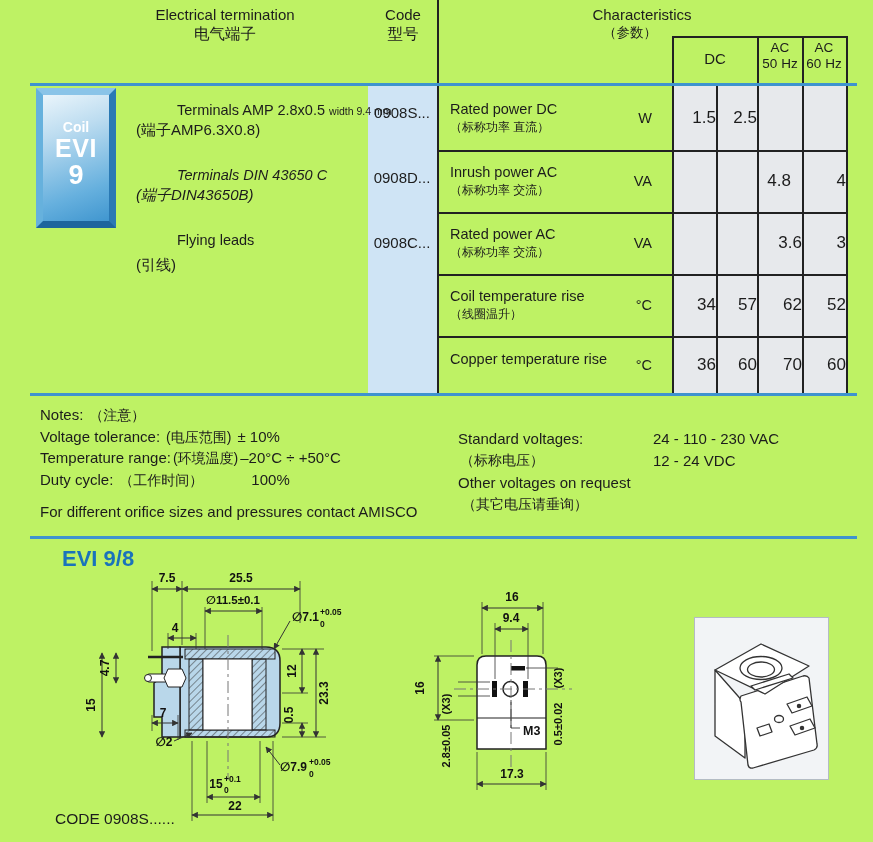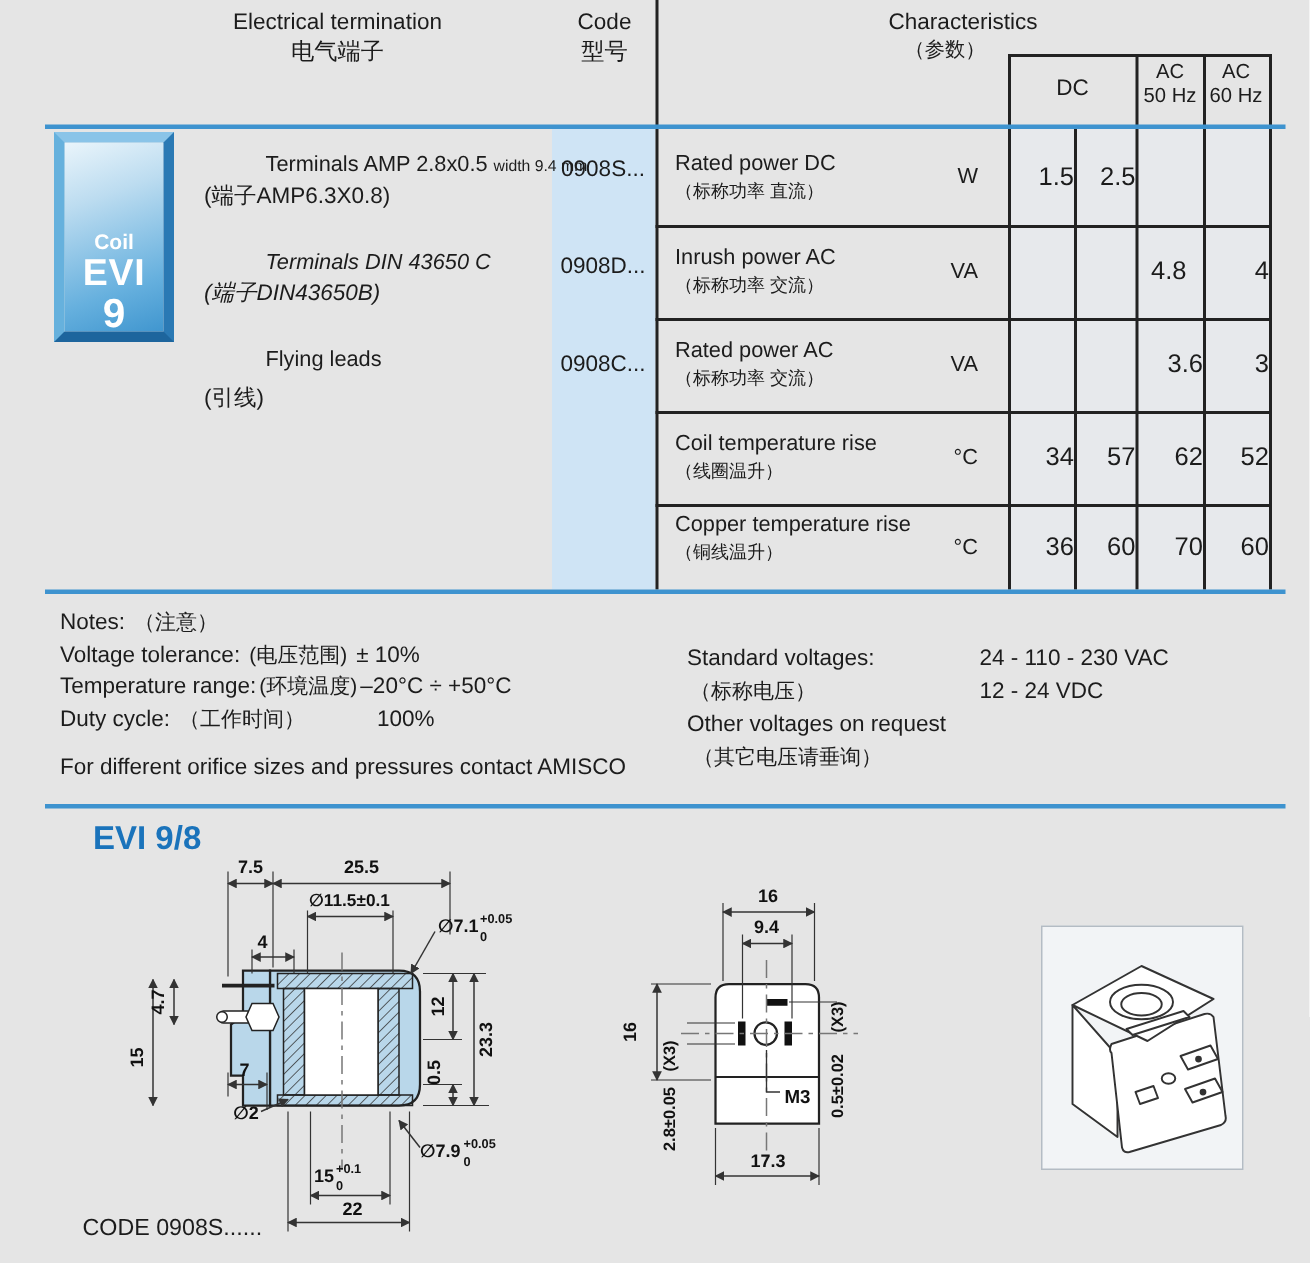--- a/index.html
+++ b/index.html
@@ -3,7 +3,7 @@
 <meta charset="utf-8">
 <style>
   html,body{margin:0;padding:0;background:#fff;}
-  .page{position:relative;width:873px;height:842px;background:#e5e5e5;overflow:hidden;
+  .page{position:relative;width:873px;height:842px;background:#bef264;overflow:hidden;
         font-family:"Liberation Sans","DejaVu Sans",sans-serif;color:#1c1c1c;}
   .abs{position:absolute;}
   .t{position:absolute;white-space:nowrap;color:#1c1c1c;}

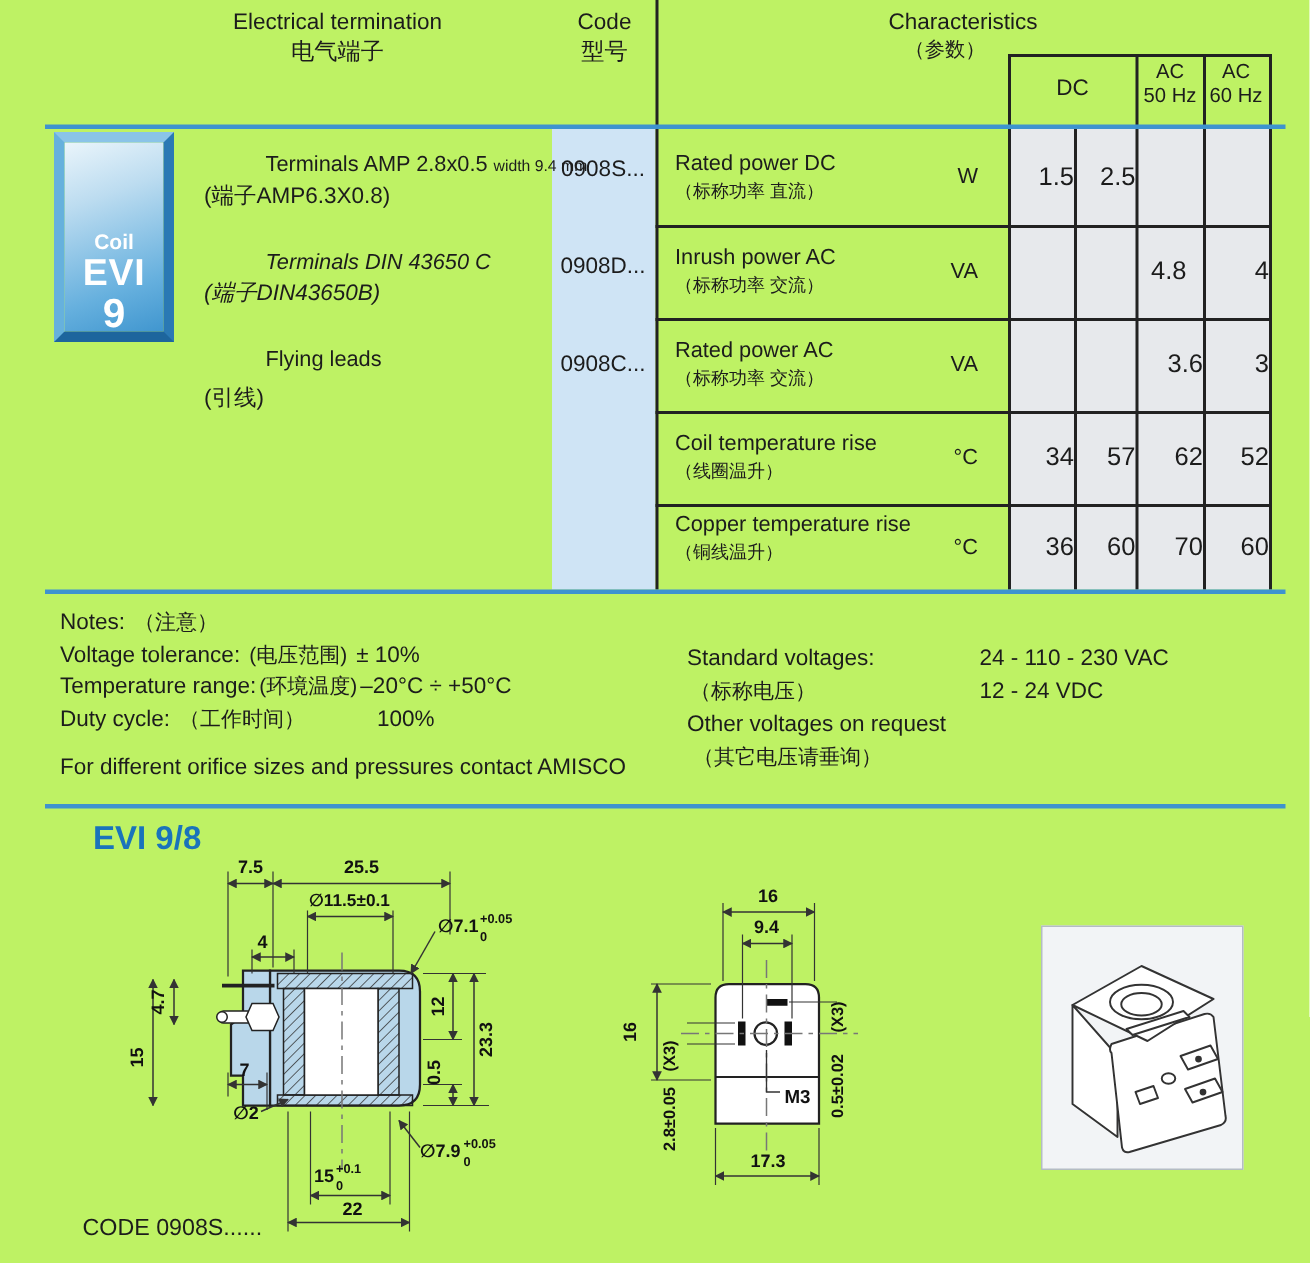--- a/index.html
+++ b/index.html
@@ -17,7 +17,7 @@
          border-right-color:#2a79b4;border-bottom-color:#1d659d;
          background:linear-gradient(160deg,#eaf5fb 0%,#bcdcf0 30%,#66b0de 75%,#4096cf 100%);
          display:flex;flex-direction:column;align-items:center;justify-content:flex-start;
-         padding-top:58px;color:#fff;font-weight:bold;}
+         padding-top:24px;color:#fff;font-weight:bold;}
   .badge .b1{font-size:14px;line-height:16px;}
   .badge .b2{font-size:25px;line-height:26px;letter-spacing:.5px;}
   .badge .b3{font-size:27px;line-height:28px;}

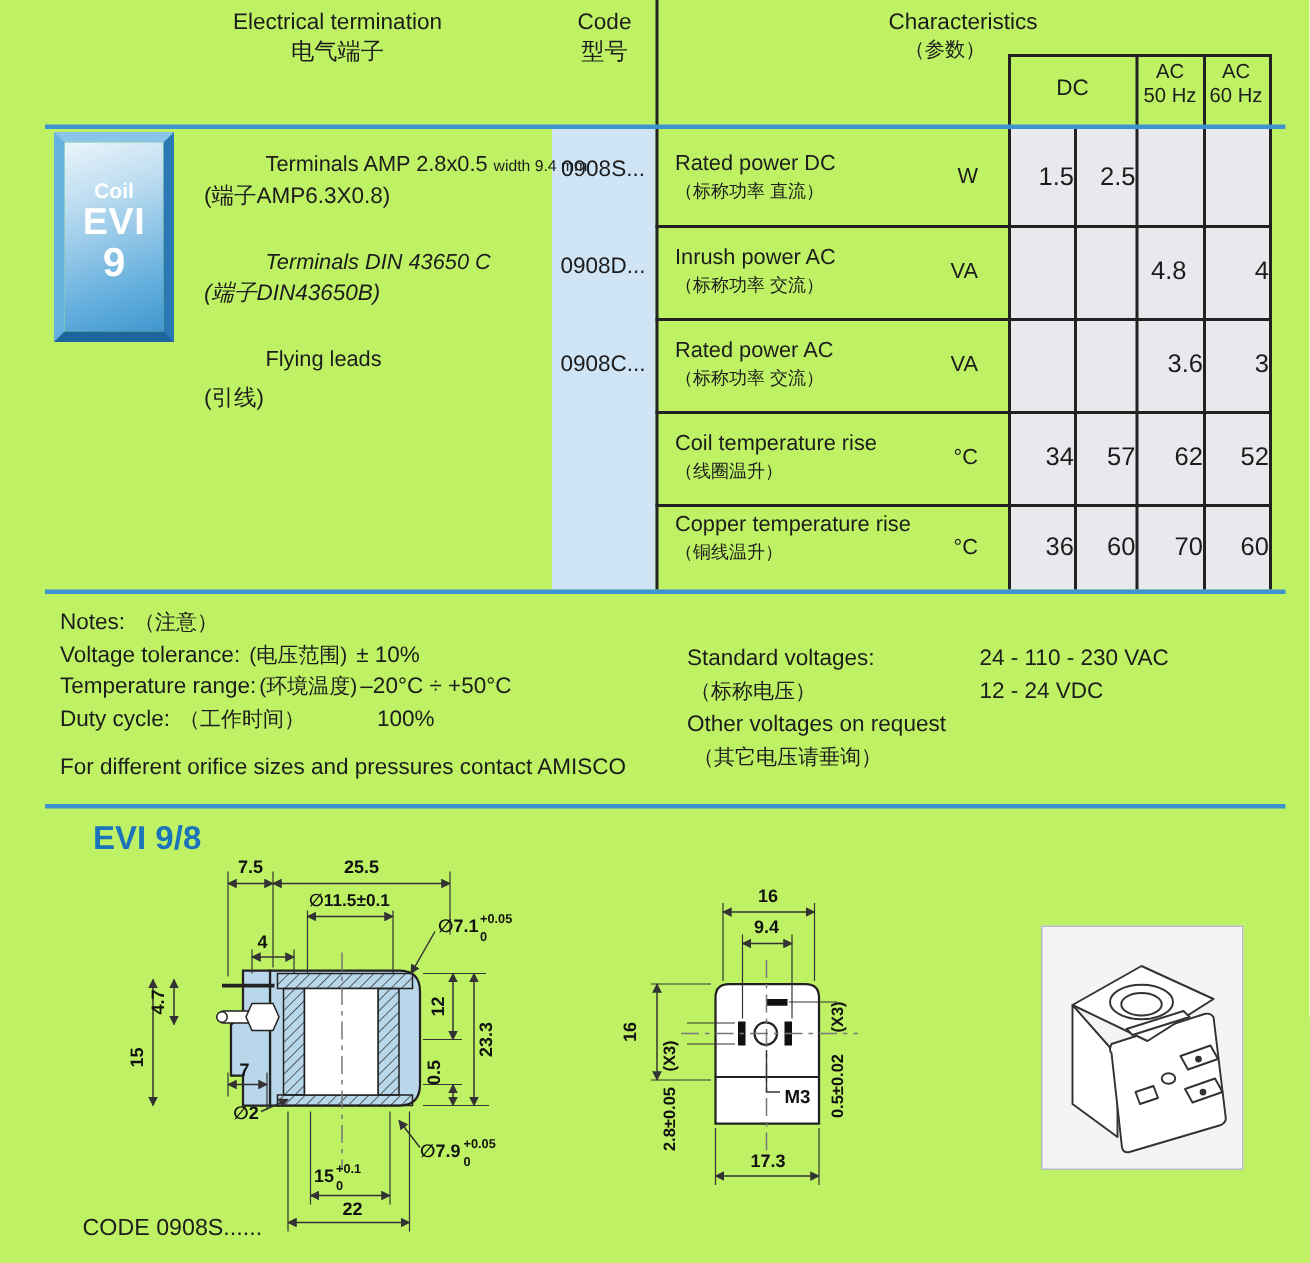--- a/index.html
+++ b/index.html
@@ -122,7 +122,6 @@
   <div class="unit" style="left:612px;top:274px;height:62px;">°C</div>
   <div class="rowlabel" style="top:336px;height:46px;">
     <div class="l1">Copper temperature rise</div>
-    <div class="l2">（铜线温升）</div>
   </div>
   <div class="unit" style="left:612px;top:336px;height:57px;">°C</div>
 

